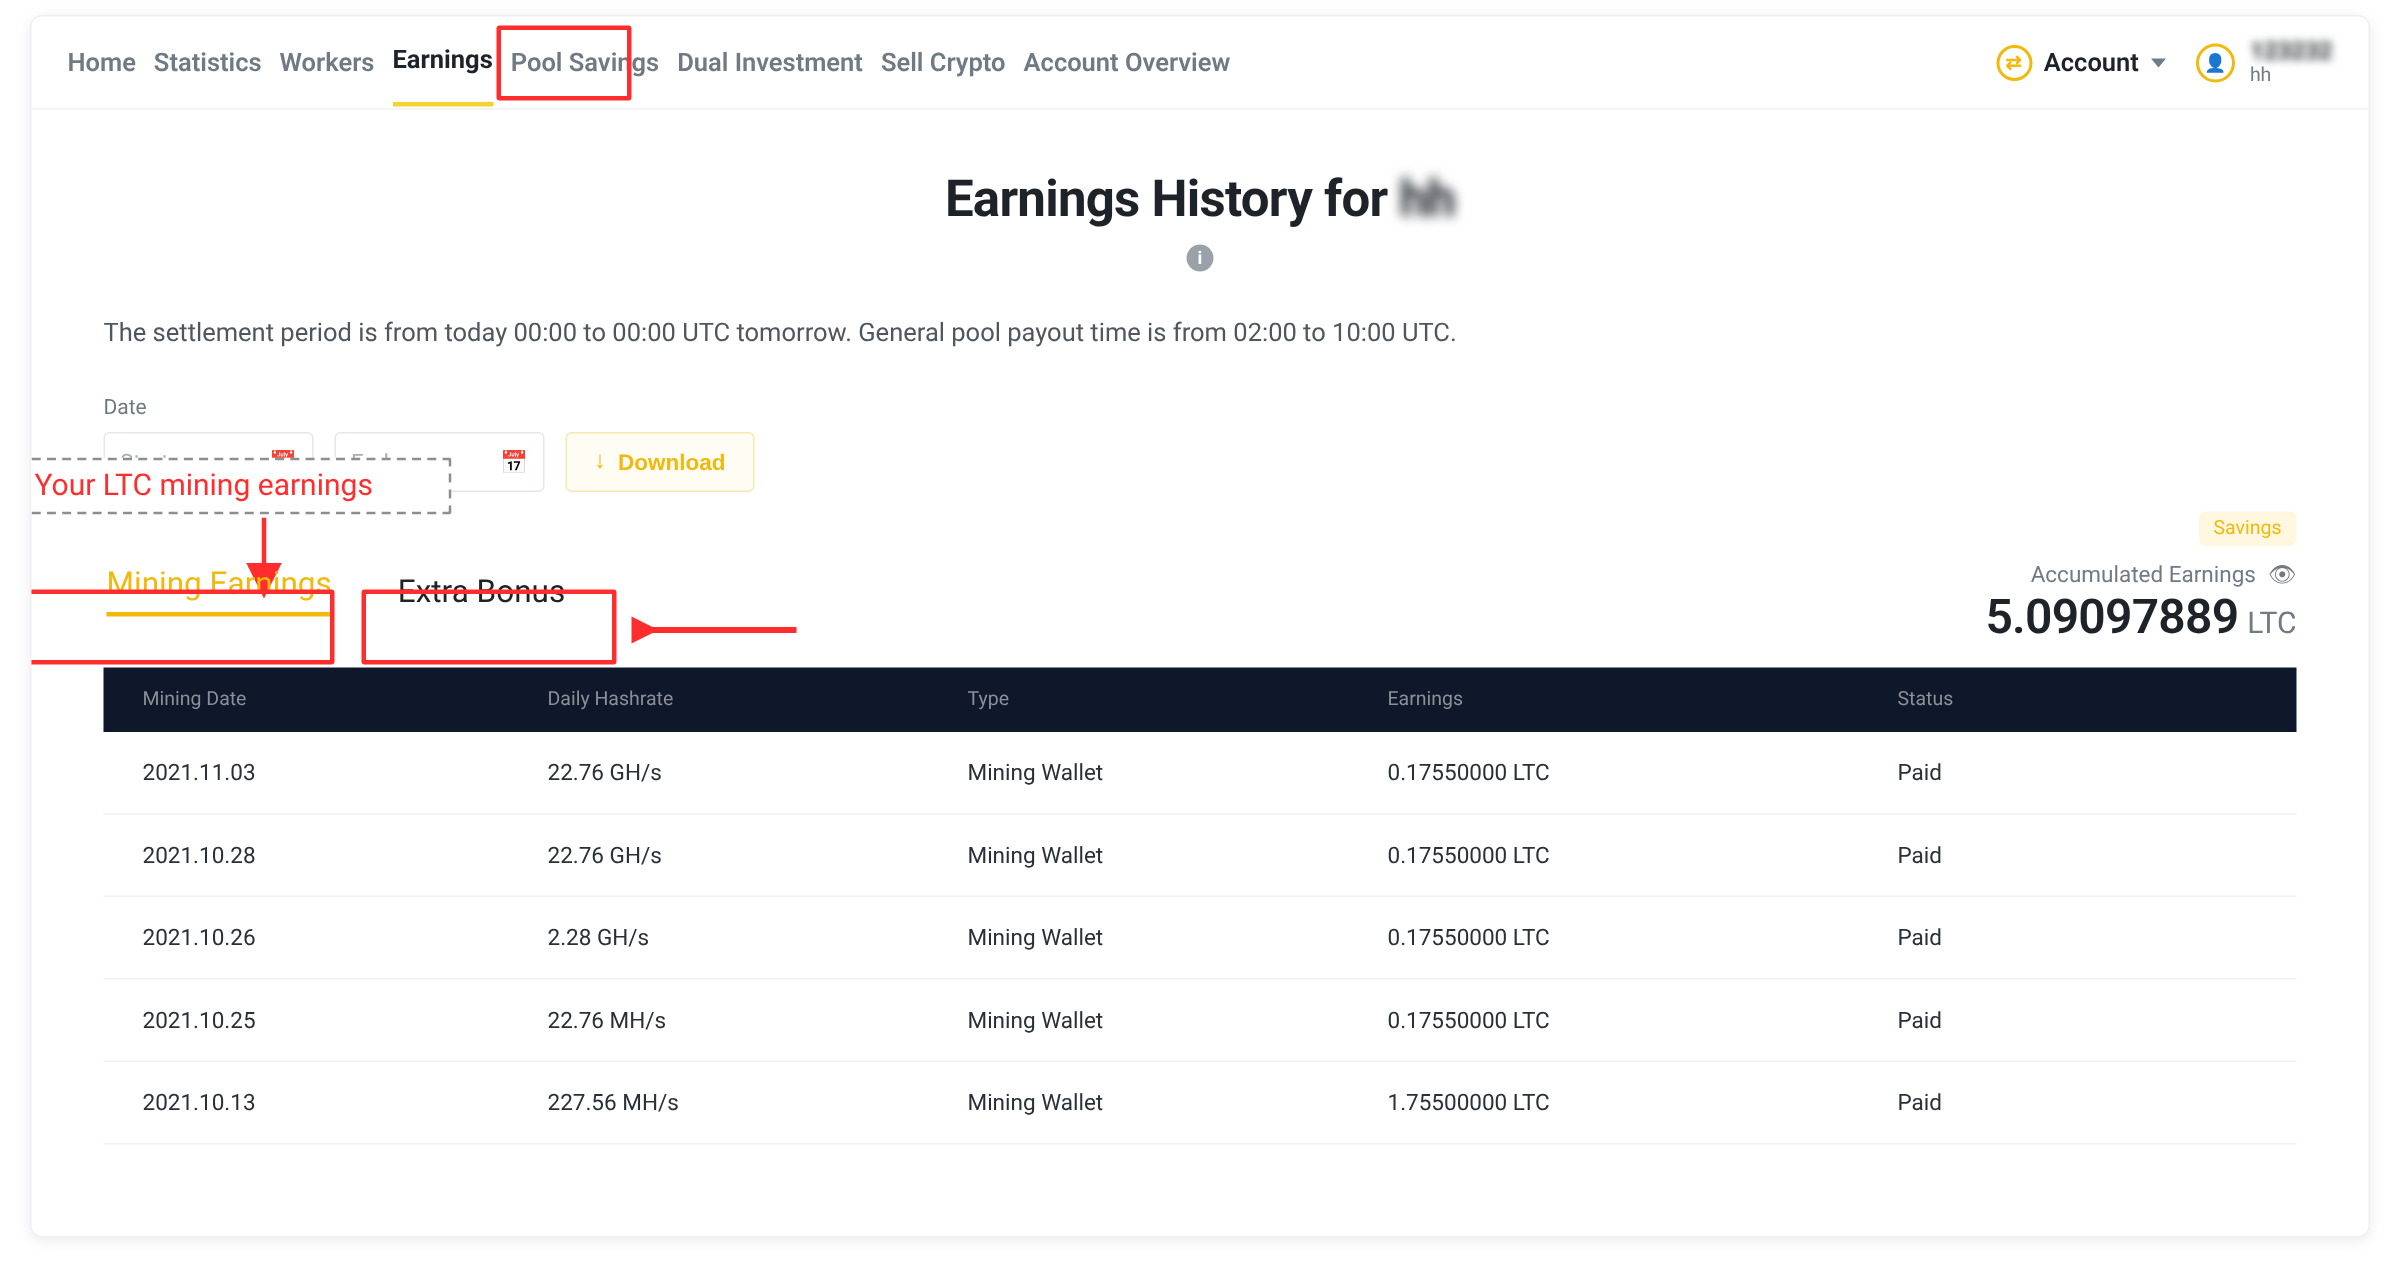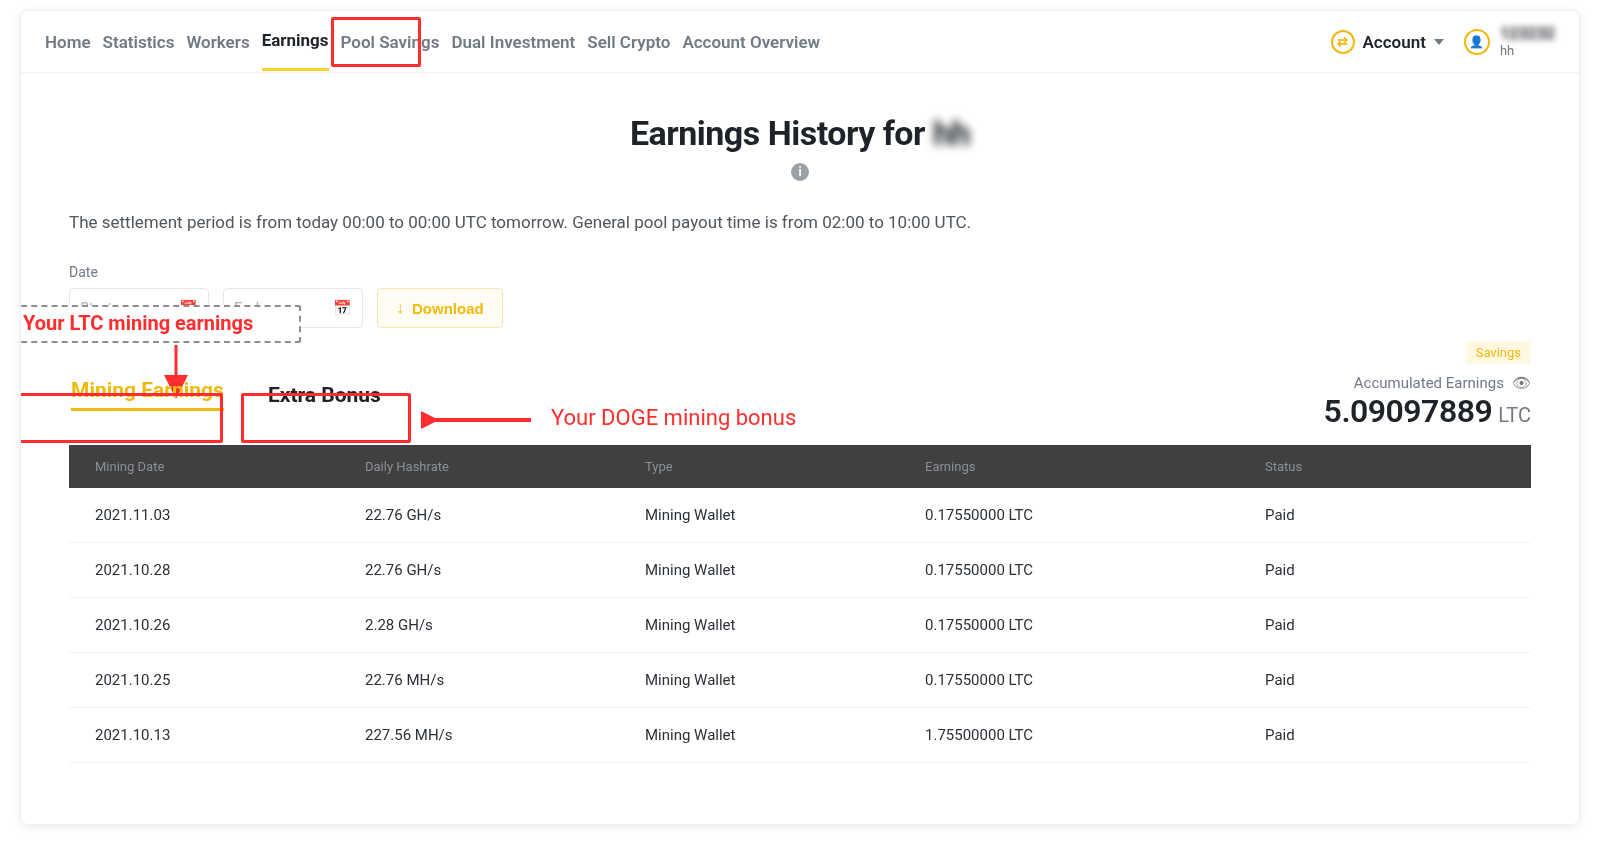--- a/index.html
+++ b/index.html
@@ -123,7 +123,7 @@
   
   .dashed-anno {
     position:absolute; border:2px dashed #8e8e8e; padding:4px 10px 6px;
-    background:#fff; color:#ff2d2d; font-size:20px; border-radius:2px;font-weight:bold;
+    background:#fff; color:#ff2d2d; font-size:20px; border-radius:2px;
   }
   
   .tabs-row { margin-top:46px; display:flex; align-items:center; gap:40px; position:relative; }

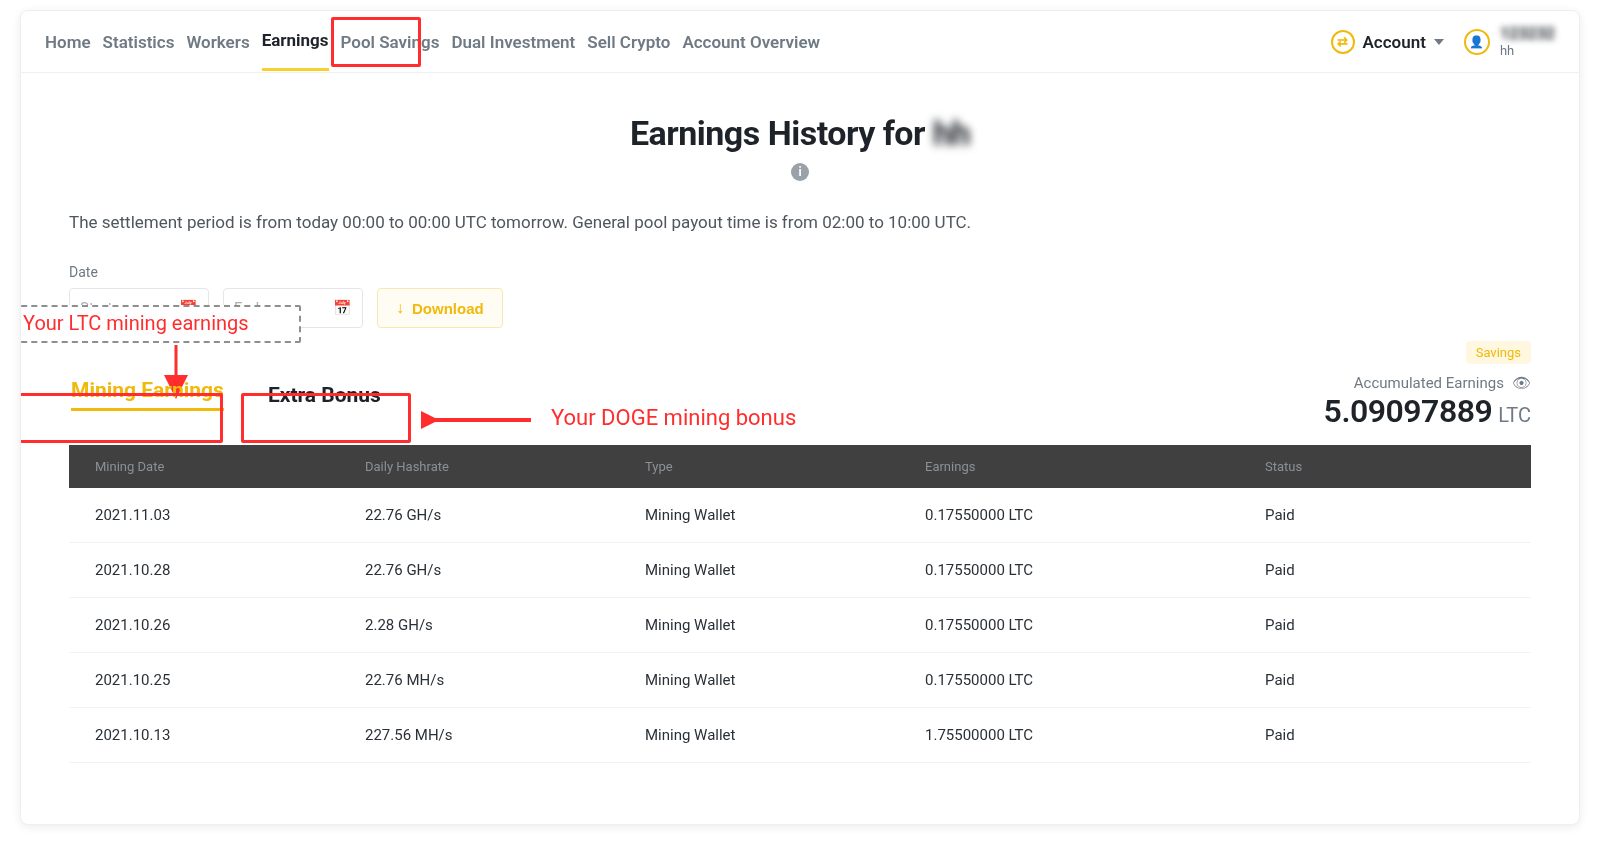--- a/index.html
+++ b/index.html
@@ -127,7 +127,7 @@
   }
   
   .tabs-row { margin-top:46px; display:flex; align-items:center; gap:40px; position:relative; }
-  .tab { font-size:21px; font-weight:700; cursor:pointer; padding:4px 2px;}
+  .tab { font-size:21px; font-weight:400; cursor:pointer; padding:4px 2px;}
   .tab.active { color:#f0b90b; }
   .tab.inactive { color:#1e2329; }
   .tab.active::after{

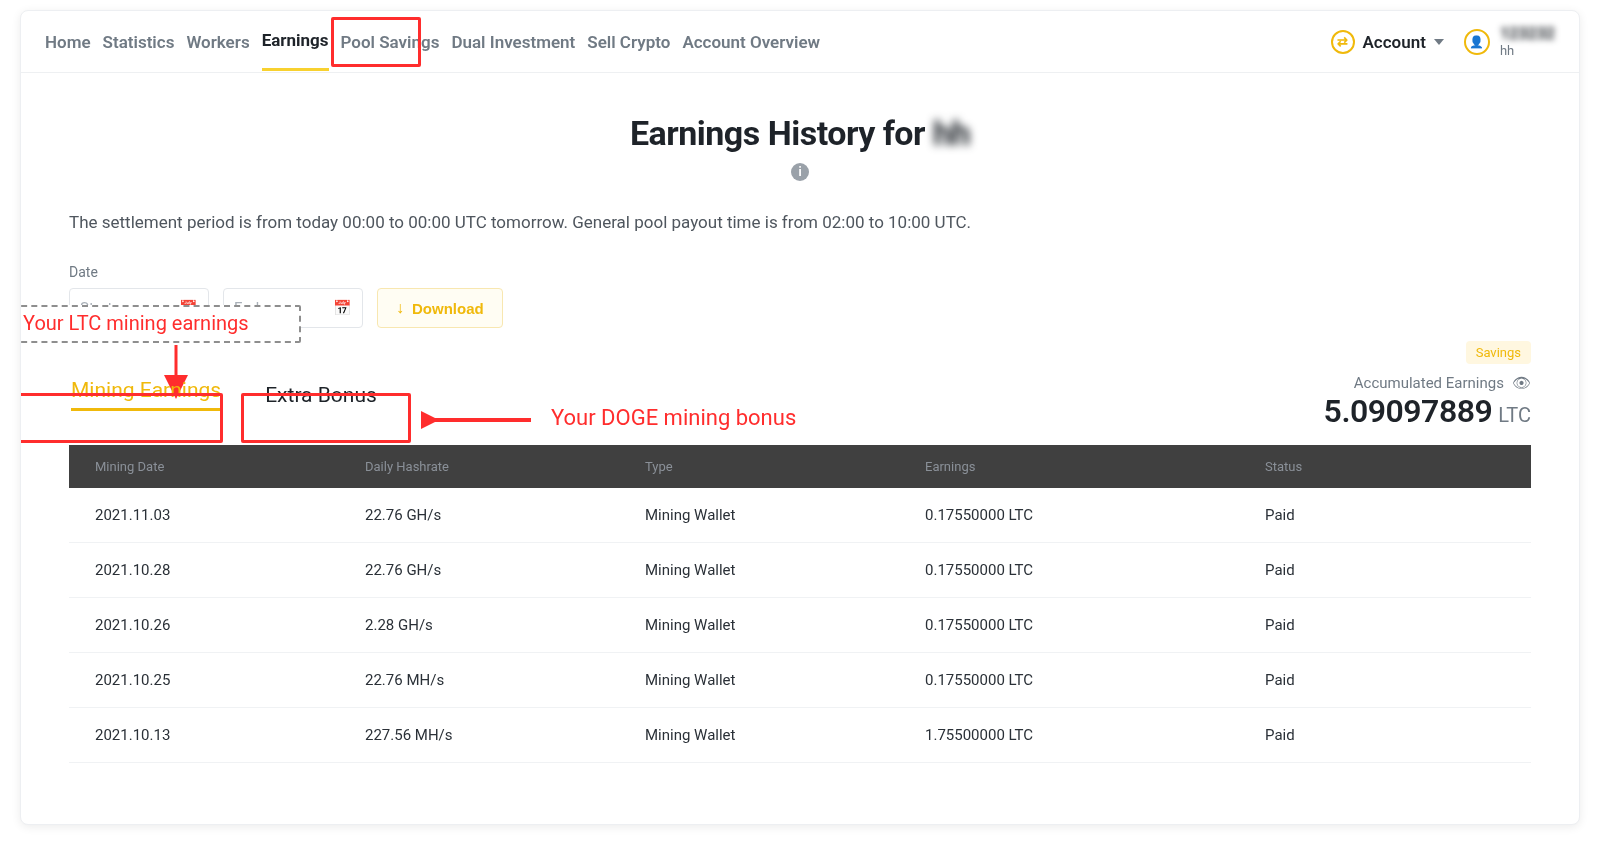--- a/index.html
+++ b/index.html
@@ -251,7 +251,6 @@
         </defs>
       <path d="M110,15 L10,15" stroke="#ff2d2d" stroke-width="4" fill="none" marker-end="url(#ah2)"></path>
     </svg>
-    <div class="anno-text" style="left:530px; top:332px;">Your DOGE mining bonus</div>
 
     <div class="accum" style="top:268px;">
       <div class="balance-pill">Savings</div>

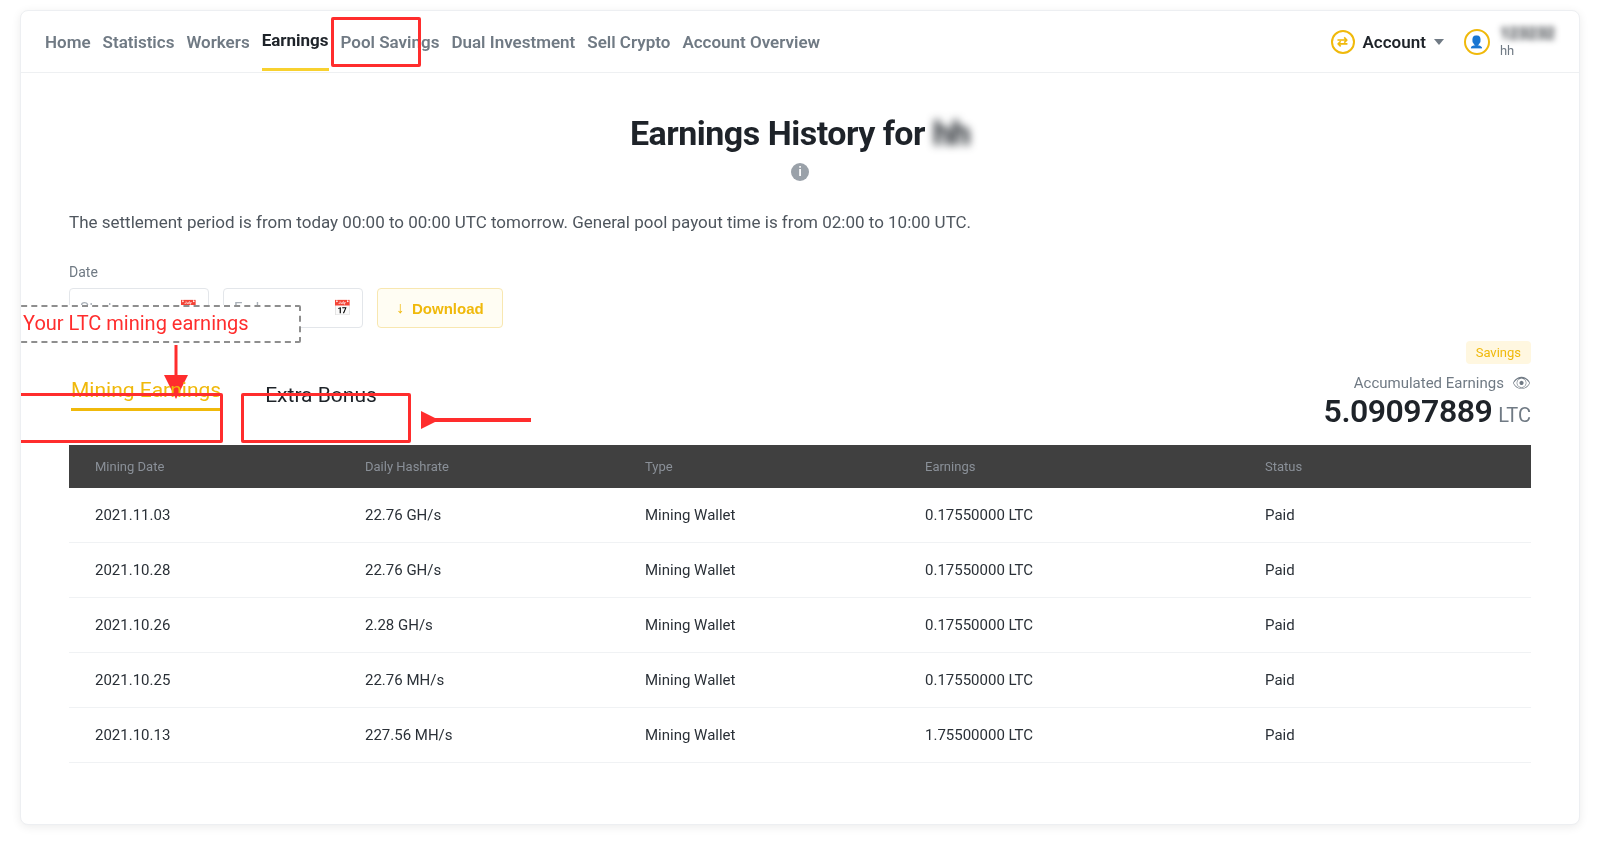--- a/index.html
+++ b/index.html
@@ -153,7 +153,7 @@
   .table { margin-top:30px; }
   .thead {
     display:grid; grid-template-columns: 270px 280px 280px 340px 1fr;
-    background:#404040; padding:14px 26px; font-size:13px; color:#8a9098;
+    background:#0f172a; padding:14px 26px; font-size:13px; color:#8a9098;
   }
   .trow {
     display:grid; grid-template-columns: 270px 280px 280px 340px 1fr;

